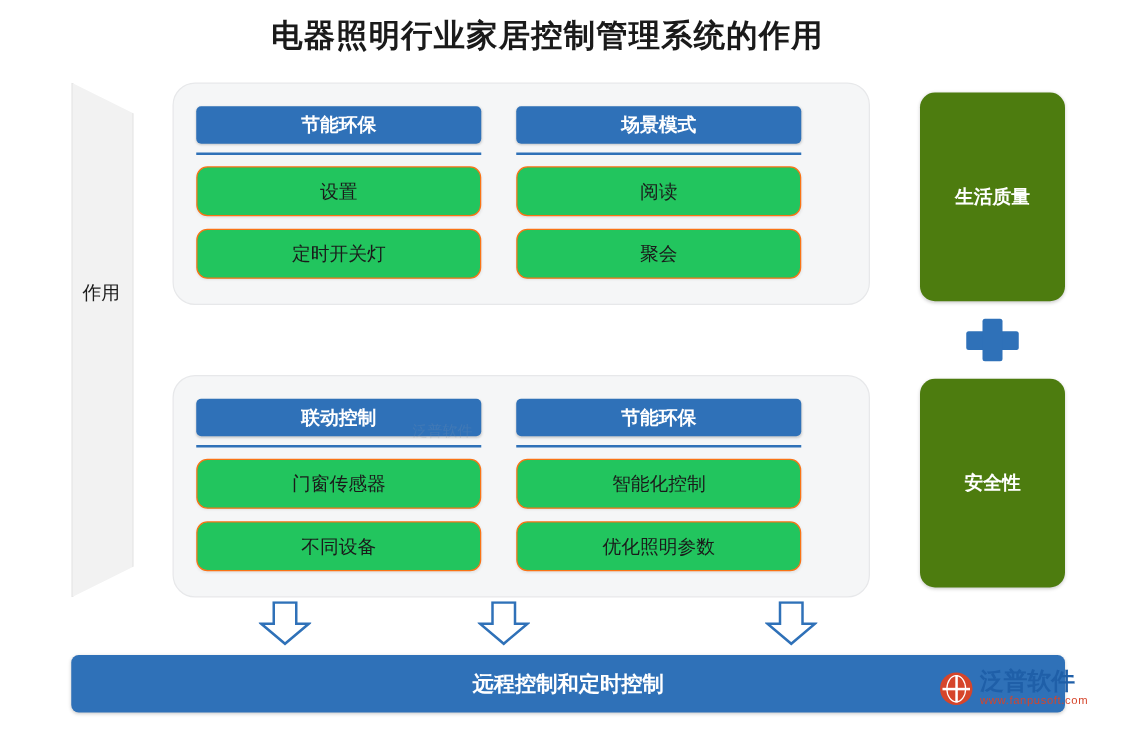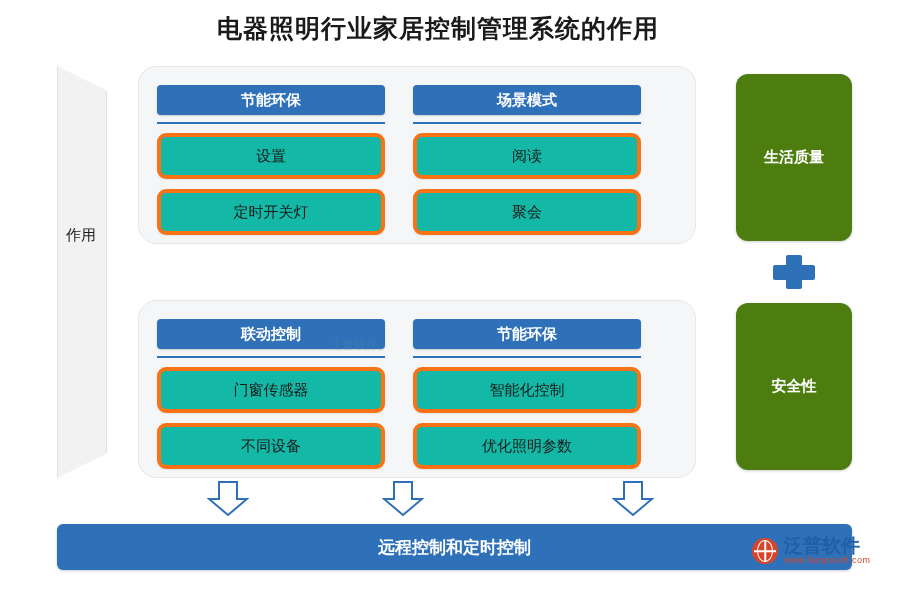--- a/index.html
+++ b/index.html
@@ -85,8 +85,8 @@
   }
   .item {
     height: 38px;
-    background: #14b8a6;
-    border: 4px solid #f97316;
+    background: #22c55e;
+    border: 1px solid #f97316;
     border-radius: 9px;
     display: flex;
     align-items: center;

